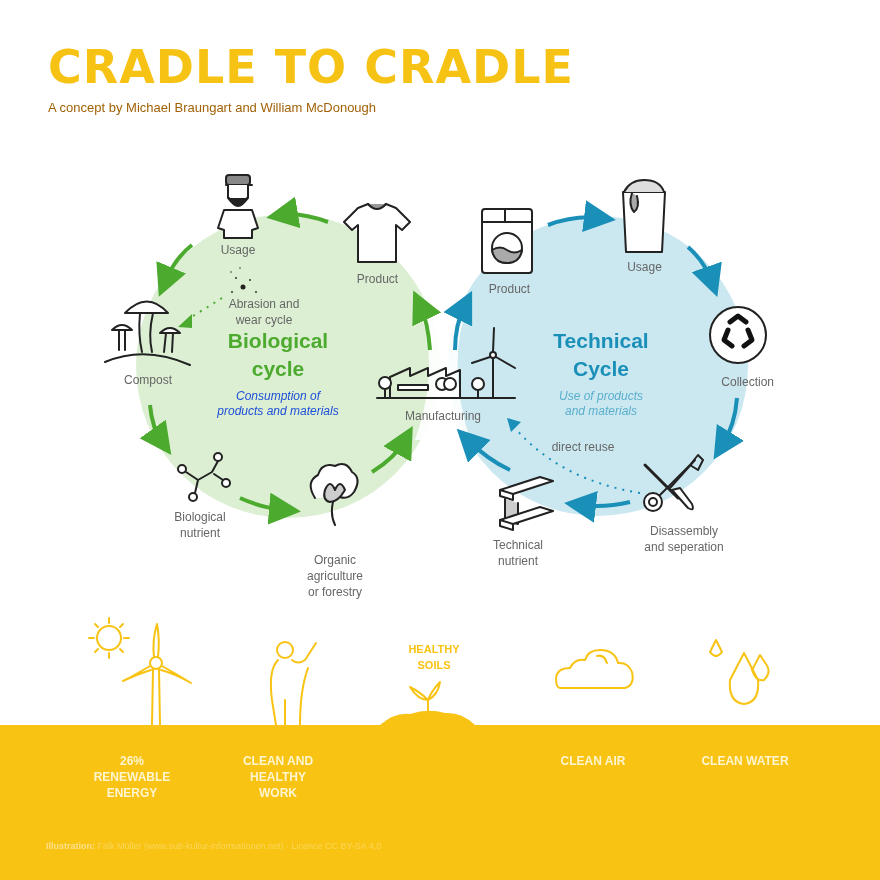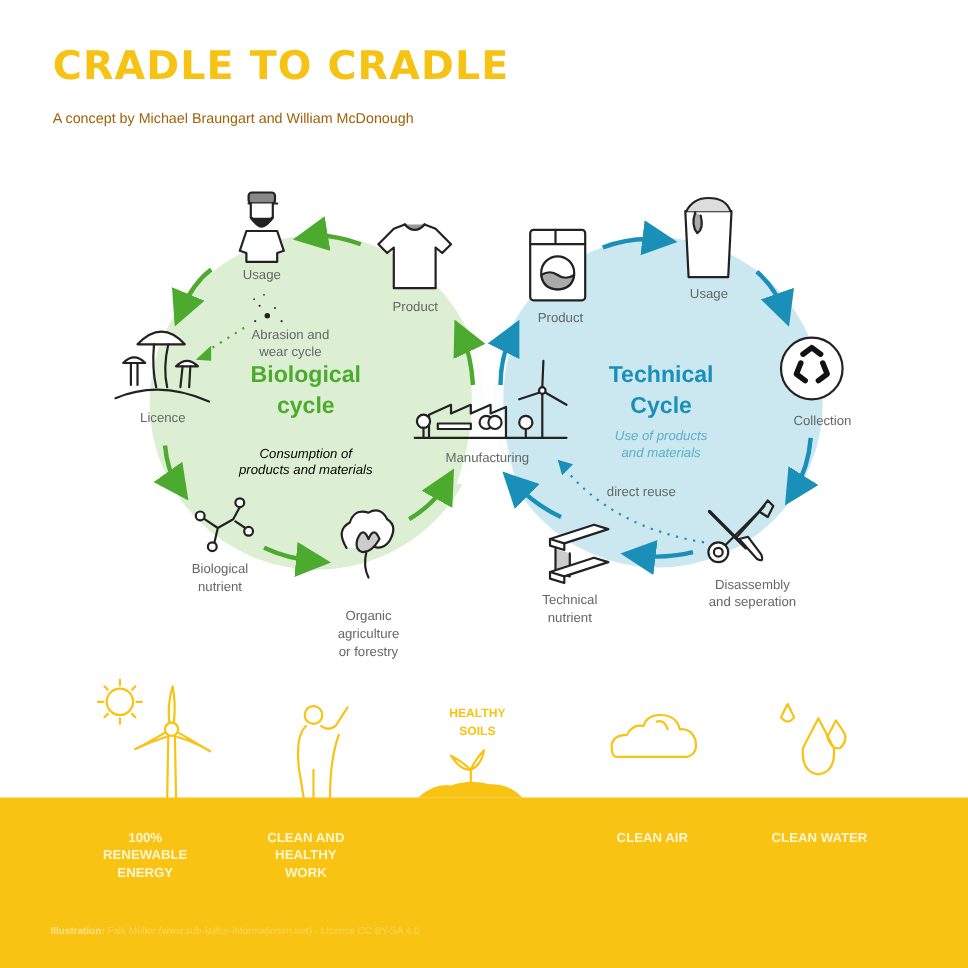--- a/index.html
+++ b/index.html
@@ -4,7 +4,7 @@
 <style>
   html,body{margin:0;padding:0;}
   body{width:880px;height:880px;position:relative;overflow:hidden;background:#ffffff;font-family:"Liberation Sans",sans-serif;}
-  .title{position:absolute;left:48px;top:40px;font-size:36px;font-weight:bold;color:#f6c315;letter-spacing:1px;font-family:"DejaVu Sans",sans-serif;}
+  .title{position:absolute;left:48px;top:40px;font-size:46px;font-weight:bold;color:#f6c315;letter-spacing:1px;font-family:"DejaVu Sans",sans-serif;}
   .subtitle{position:absolute;left:48px;top:100px;font-size:13px;color:#a16207;font-family:"Liberation Sans",sans-serif;}
   svg.diagram{position:absolute;left:0;top:0;}
   .lbl{position:absolute;font-size:12px;color:#666;text-align:center;line-height:16px;white-space:nowrap;}

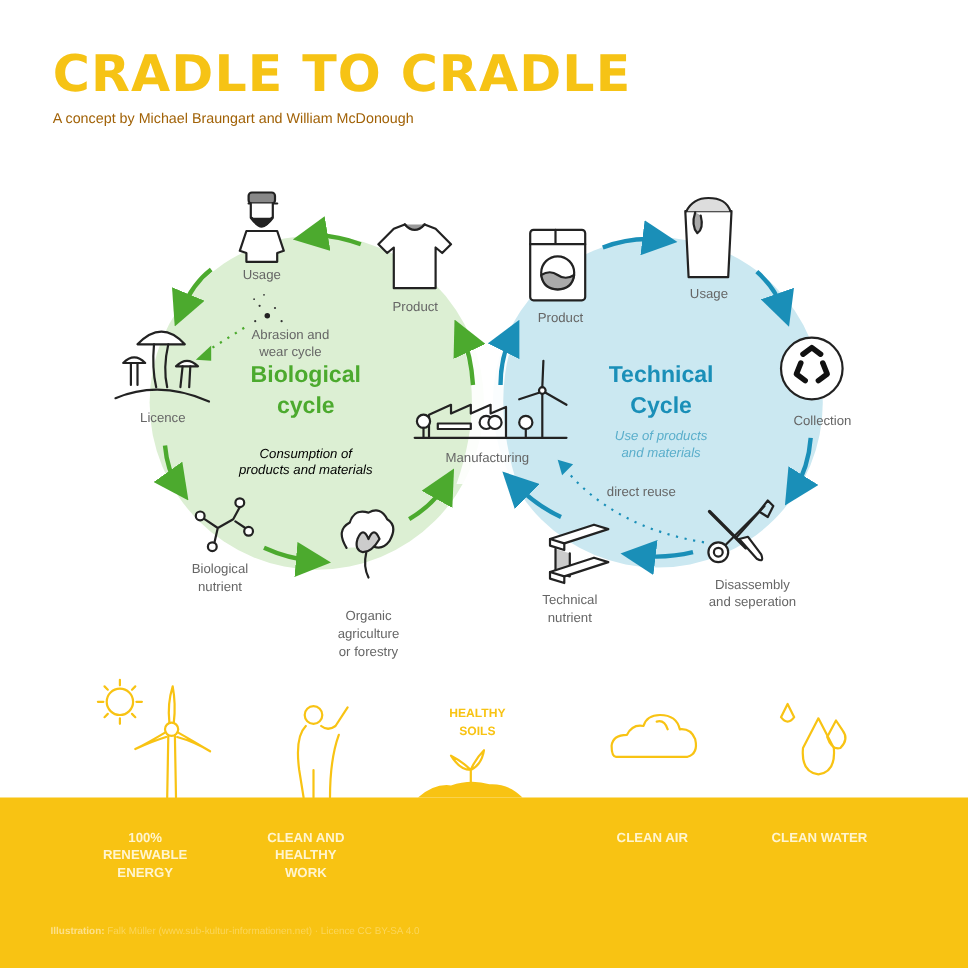--- a/index.html
+++ b/index.html
@@ -209,7 +209,7 @@
 
 <div class="lbl" style="left:218px;top:242px;width:40px;">Usage</div>
 <div class="lbl" style="left:350px;top:271px;width:55px;">Product</div>
-<div class="lbl" style="left:118px;top:372px;width:60px;">Licence</div>
+<div class="lbl" style="left:118px;top:372px;width:60px;">Compost</div>
 <div class="lbl" style="left:165px;top:509px;width:70px;">
   <div>Biological</div>
   <div>nutrient</div>

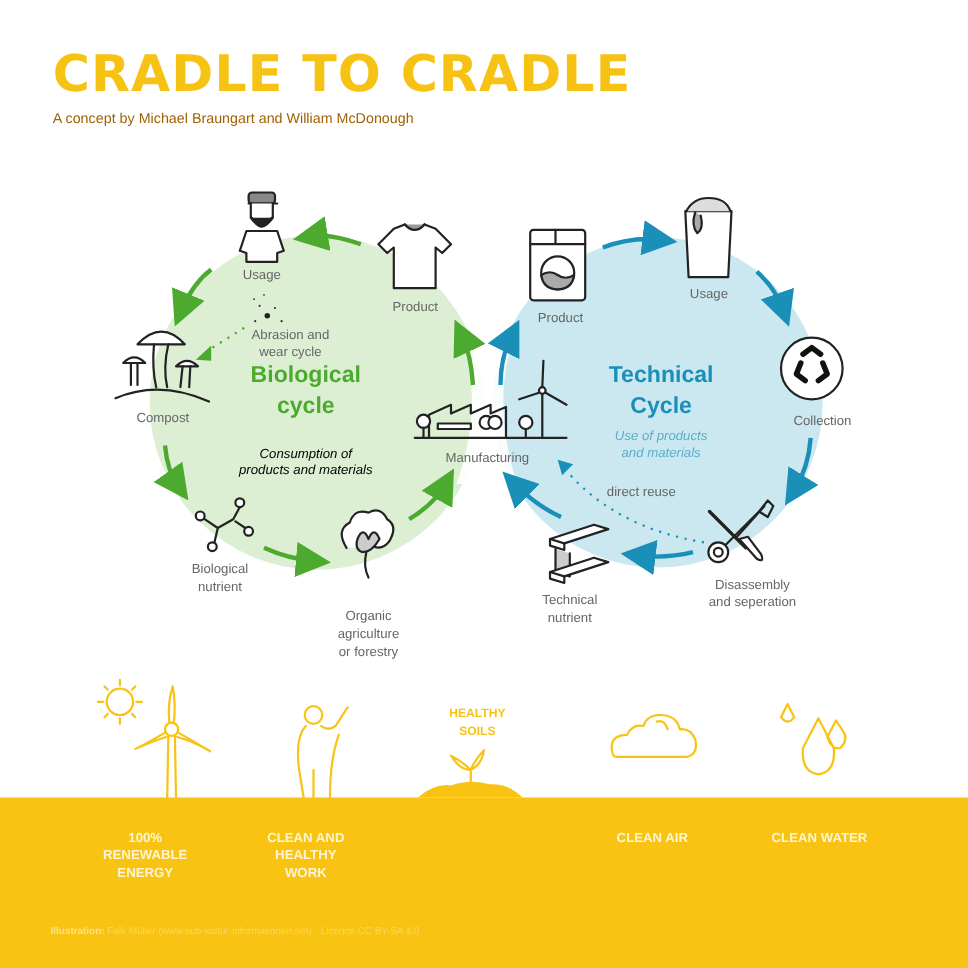--- a/index.html
+++ b/index.html
@@ -227,7 +227,7 @@
   <div>Biological</div>
   <div>cycle</div>
 </div>
-<div class="cycle-sub" style="left:198px;top:405px;width:160px;color:#000000;">
+<div class="cycle-sub" style="left:198px;top:389px;width:160px;color:#1d4ed8;">
   <div>Consumption of</div>
   <div>products and materials</div>
 </div>

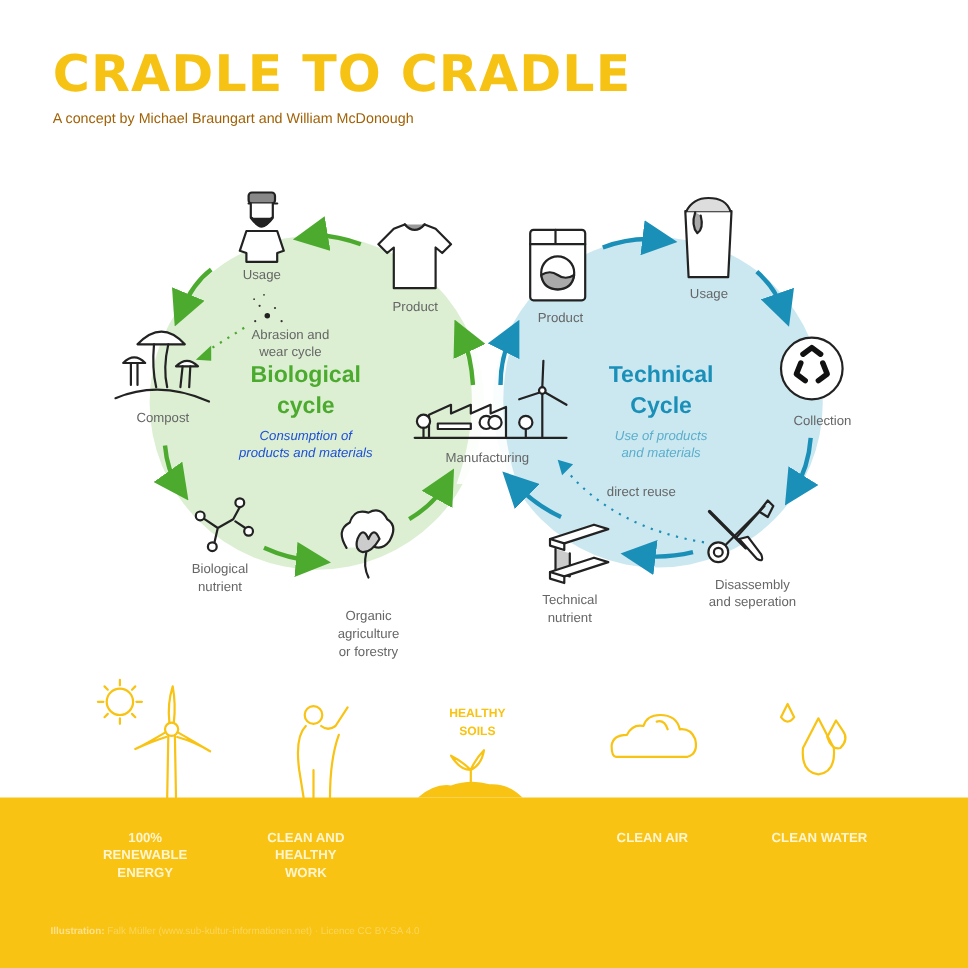--- a/index.html
+++ b/index.html
@@ -256,7 +256,7 @@
 </div>
 
 <div class="bottom-lbl" style="left:82px;top:753px;width:100px;">
-  <div>100%</div>
+  <div>26%</div>
   <div>RENEWABLE</div>
   <div>ENERGY</div>
 </div>

